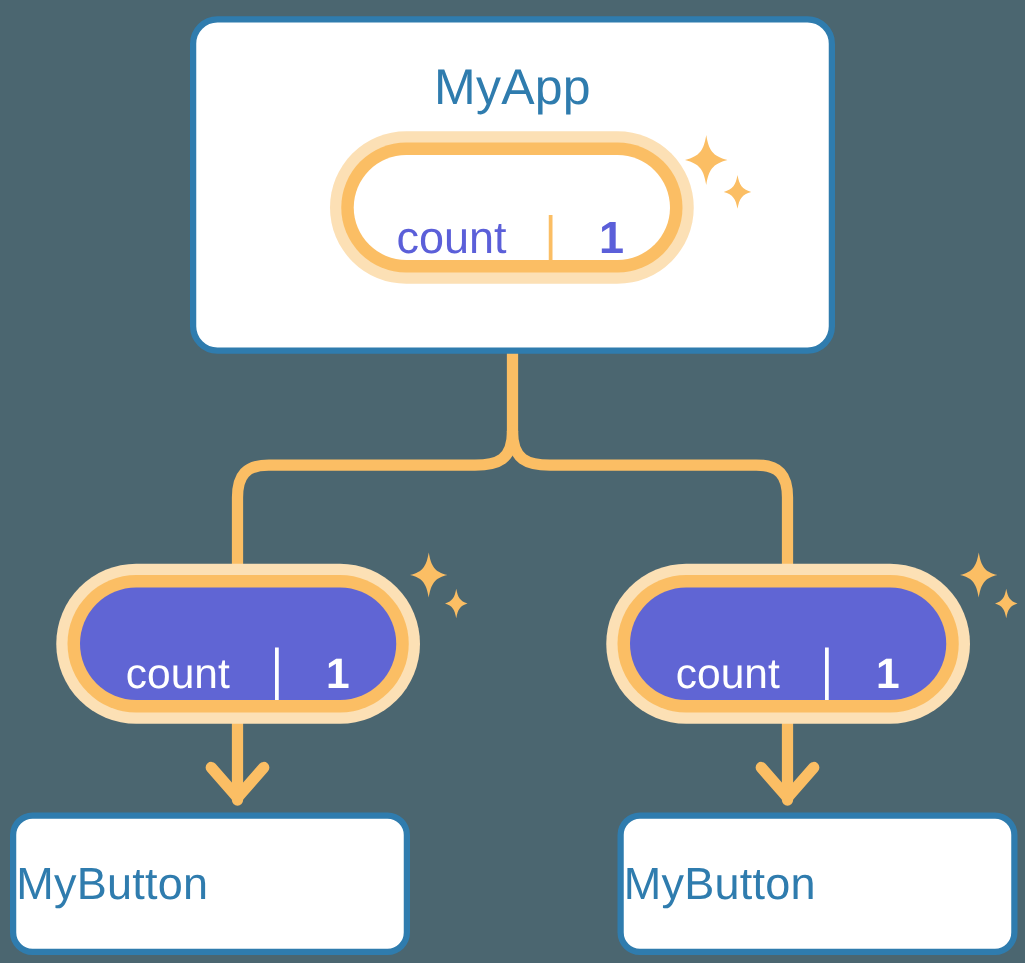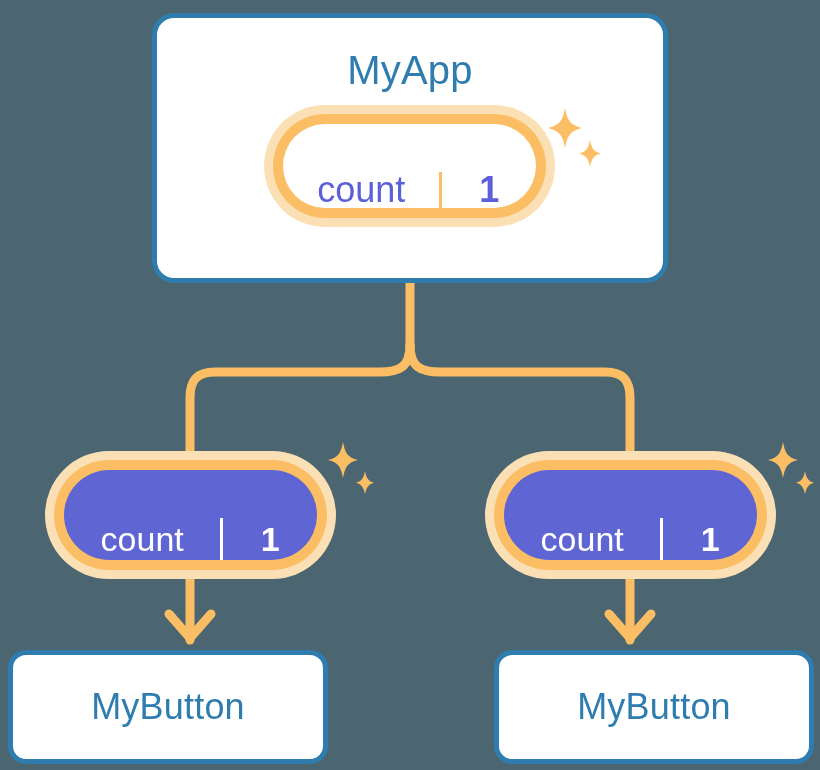--- a/index.html
+++ b/index.html
@@ -131,7 +131,6 @@
     z-index: 3;
     display: flex;
     align-items: center;
-    justify-content: center;
   }
   .leaf-label {
     font-size: 36px;

